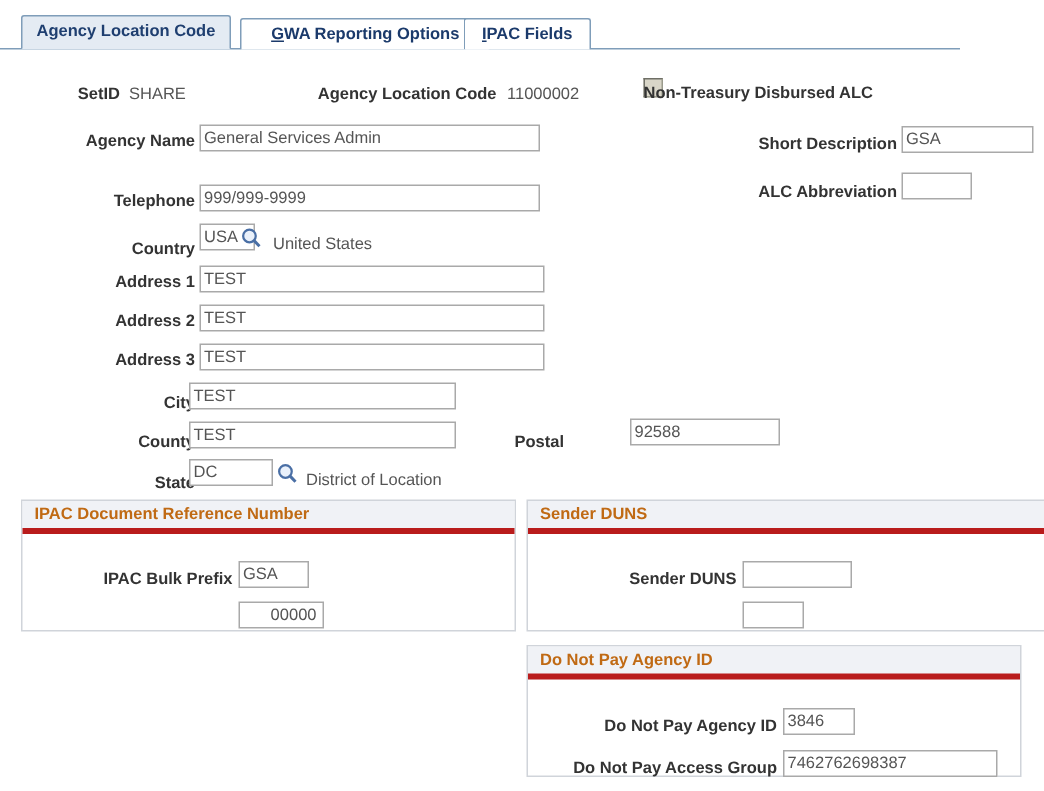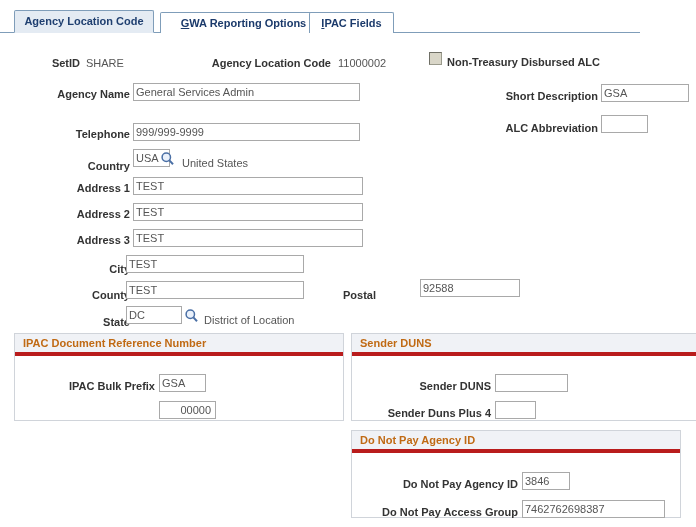--- a/index.html
+++ b/index.html
@@ -158,7 +158,7 @@
 <div class="val" style="left:338px;top:56px;">11000002</div>
 
 <div class="chk" style="left:429px;top:52px;"></div>
-<div class="lbl" style="left:447px;top:55px;text-align:left;">Non-Treasury Disbursed ALC</div>
+<div class="lbl" style="left:429px;top:55px;text-align:left;">Non-Treasury Disbursed ALC</div>
 
 <div class="lbl" style="left:20px;top:87px;width:110px;">Agency Name</div>
 <input class="txt" style="left: 133px; top: 83px; width: 227px;" value="General Services Admin">

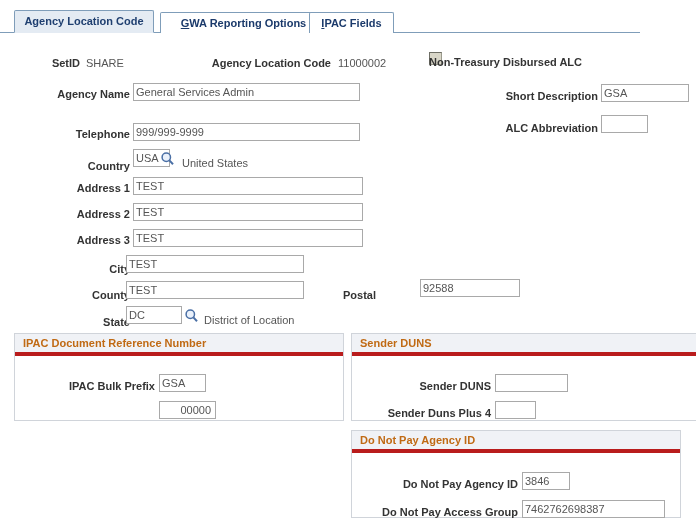--- a/index.html
+++ b/index.html
@@ -226,7 +226,6 @@
     <div class="lbl" style="left:0px;top:23px;width:139px;">Sender DUNS</div>
     <input class="txt" style="left: 143px; top: 18px; width: 73px;" value="">
 
-    <div class="lbl" style="left:0px;top:50px;width:139px;">Sender Duns Plus 4</div>
     <input class="txt" style="left: 143px; top: 45px; width: 41px;" value="">
   </div>
 </div>

